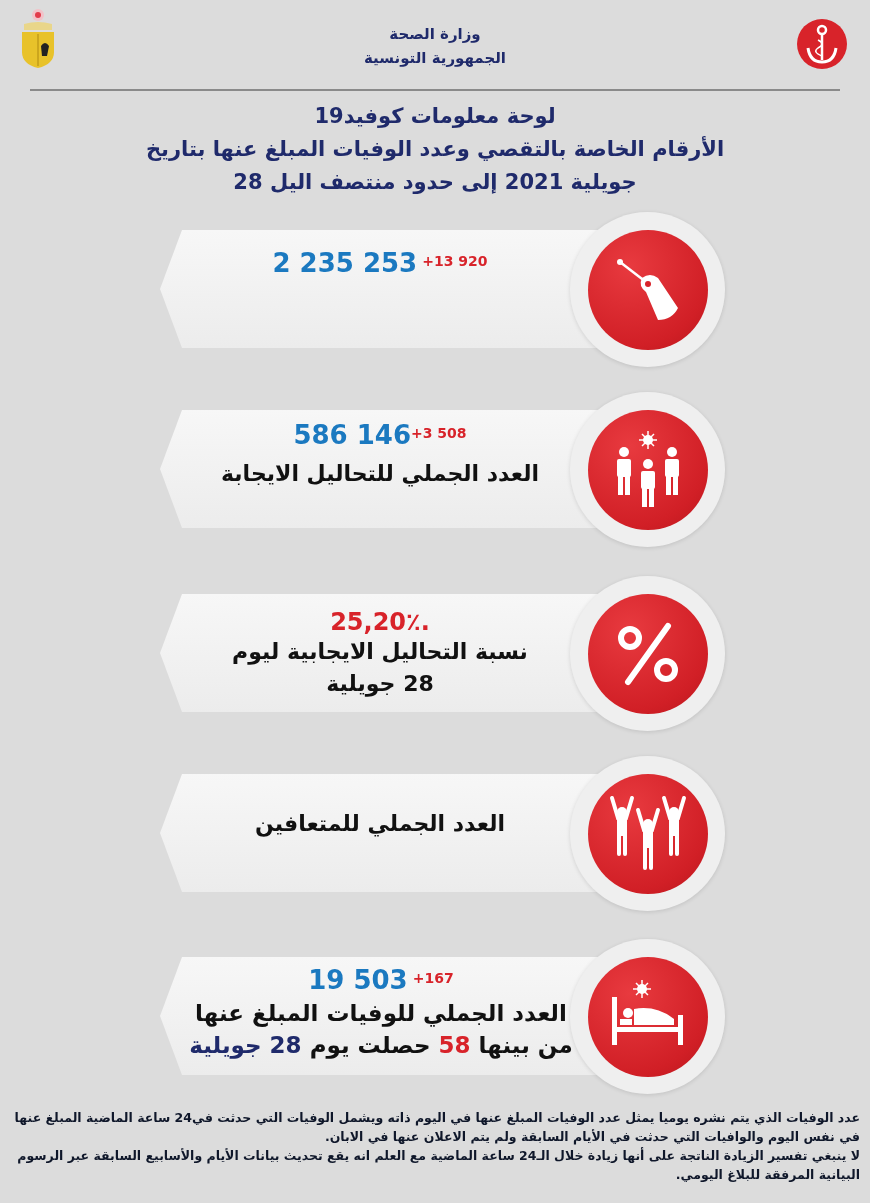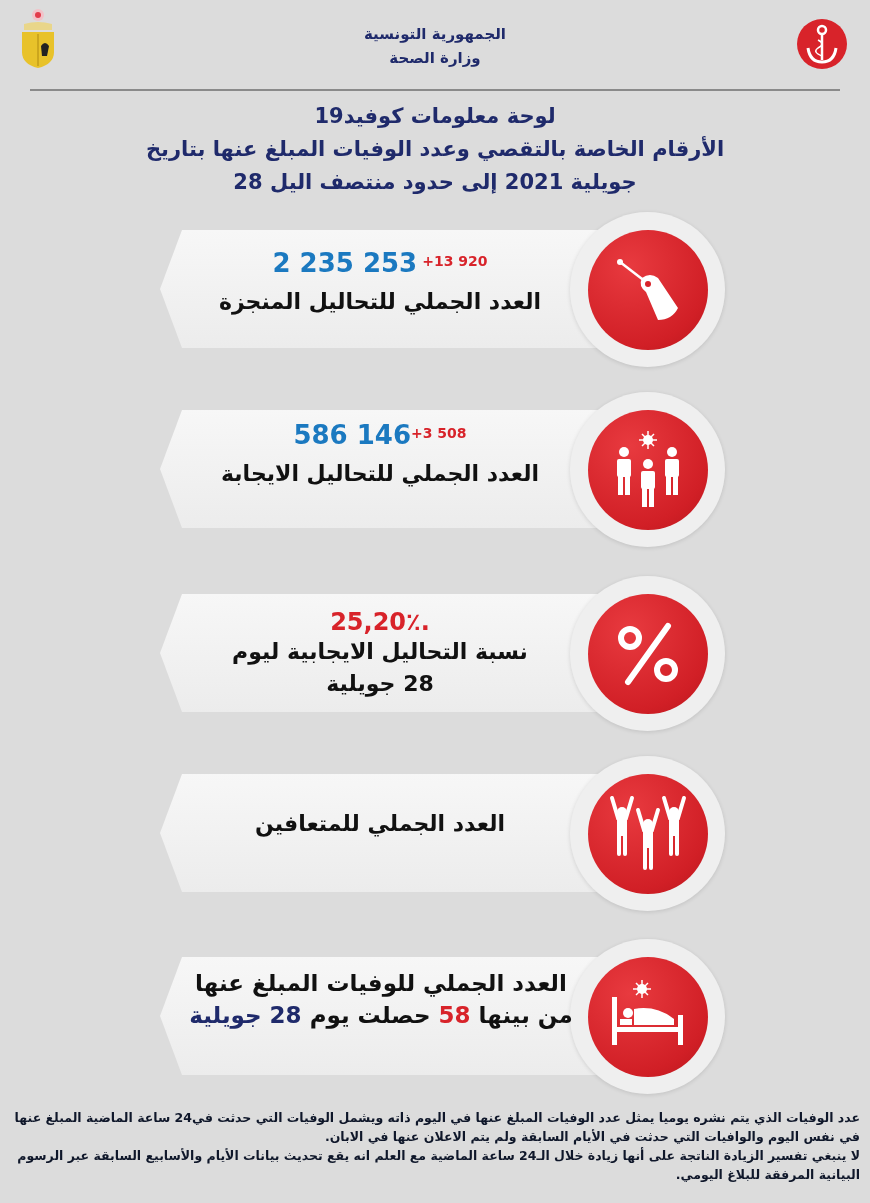--- a/index.html
+++ b/index.html
@@ -79,8 +79,8 @@
     <path d="M22 22 q8 4 0 8 q-6 4 4 8" fill="none" stroke="#fff" stroke-width="1.5"></path>
   </svg>
   <div class="header-text">
+    <div>وزارة الصحة</div>
     <div>الجمهورية التونسية</div>
-    <div>وزارة الصحة</div>
   </div>
   <div class="header-rule"></div>
 </div>

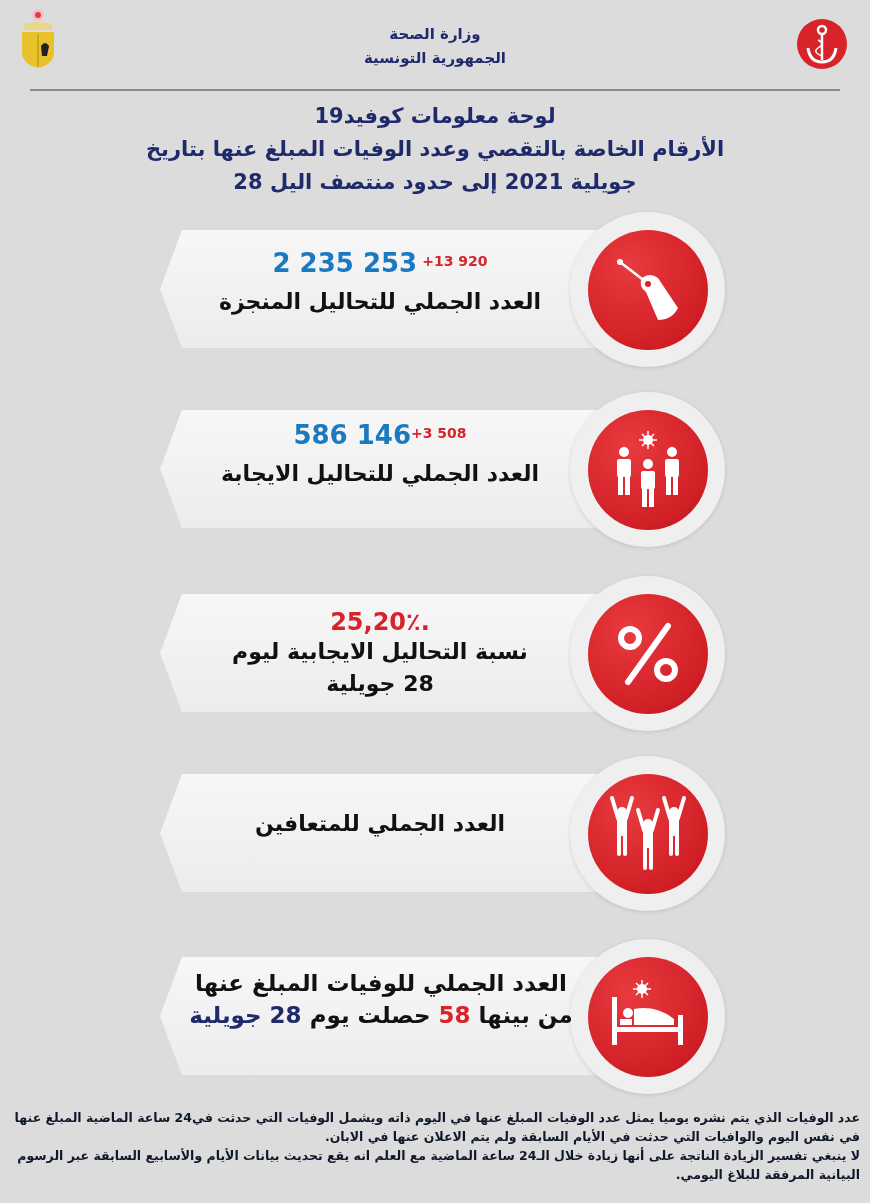--- a/index.html
+++ b/index.html
@@ -107,7 +107,6 @@
       <span class="stat-value">2 235 253</span>
       <span class="stat-delta">+13 920</span>
     </div>
-    <div class="stat-label">العدد الجملي للتحاليل المنجزة</div>
   </div>
 </div>
 

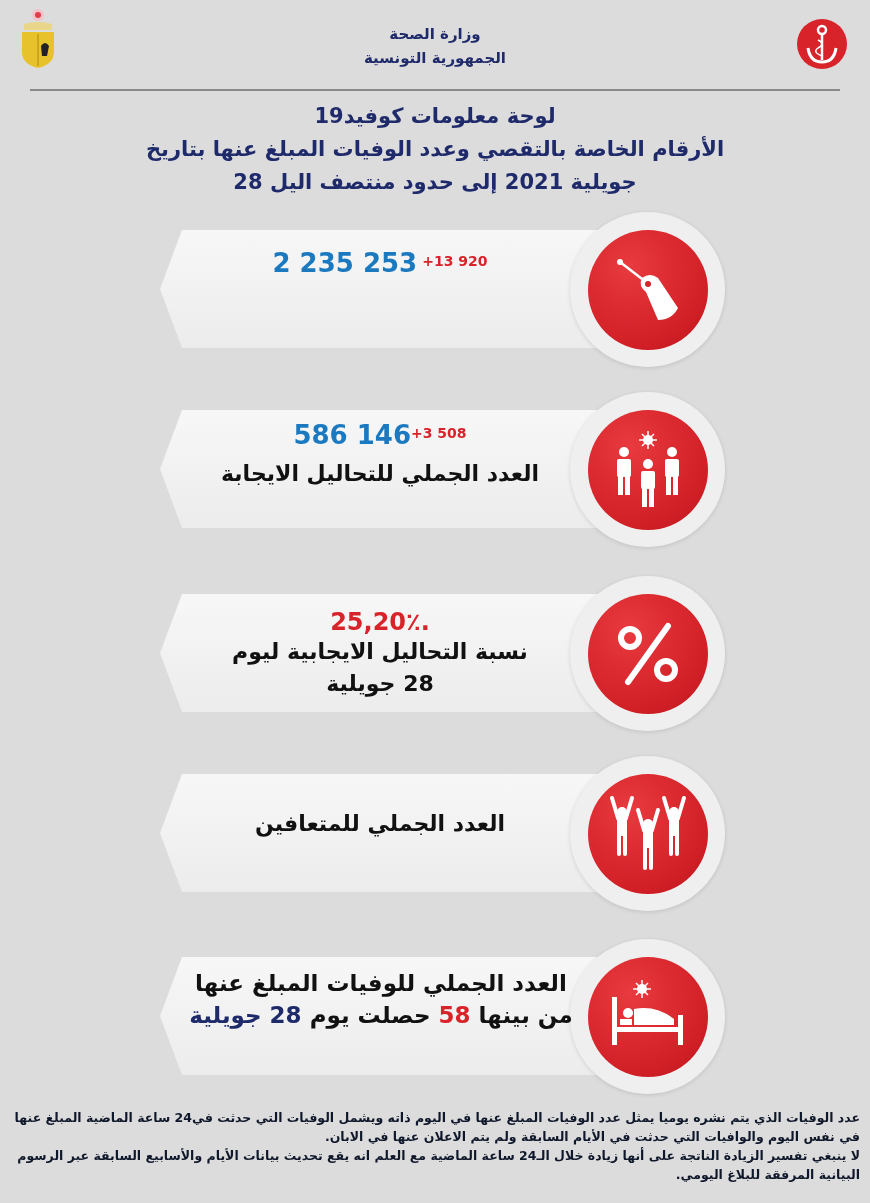--- a/index.html
+++ b/index.html
@@ -219,6 +219,10 @@
     </svg>
   </div>
   <div class="card-text" style="top:20px; width:412px; left:15px;">
+    <div class="stat-row">
+      <span class="stat-value">19 503</span>
+      <span class="stat-delta">+167</span>
+    </div>
     <div class="stat-label" style="margin-top:2px; font-size:23px;">
       <div>العدد الجملي للوفيات المبلغ عنها</div>
       <div><span>من بينها </span><span class="inline-red">58</span><span> حصلت يوم </span><span class="inline-blue">28 جويلية</span></div>

